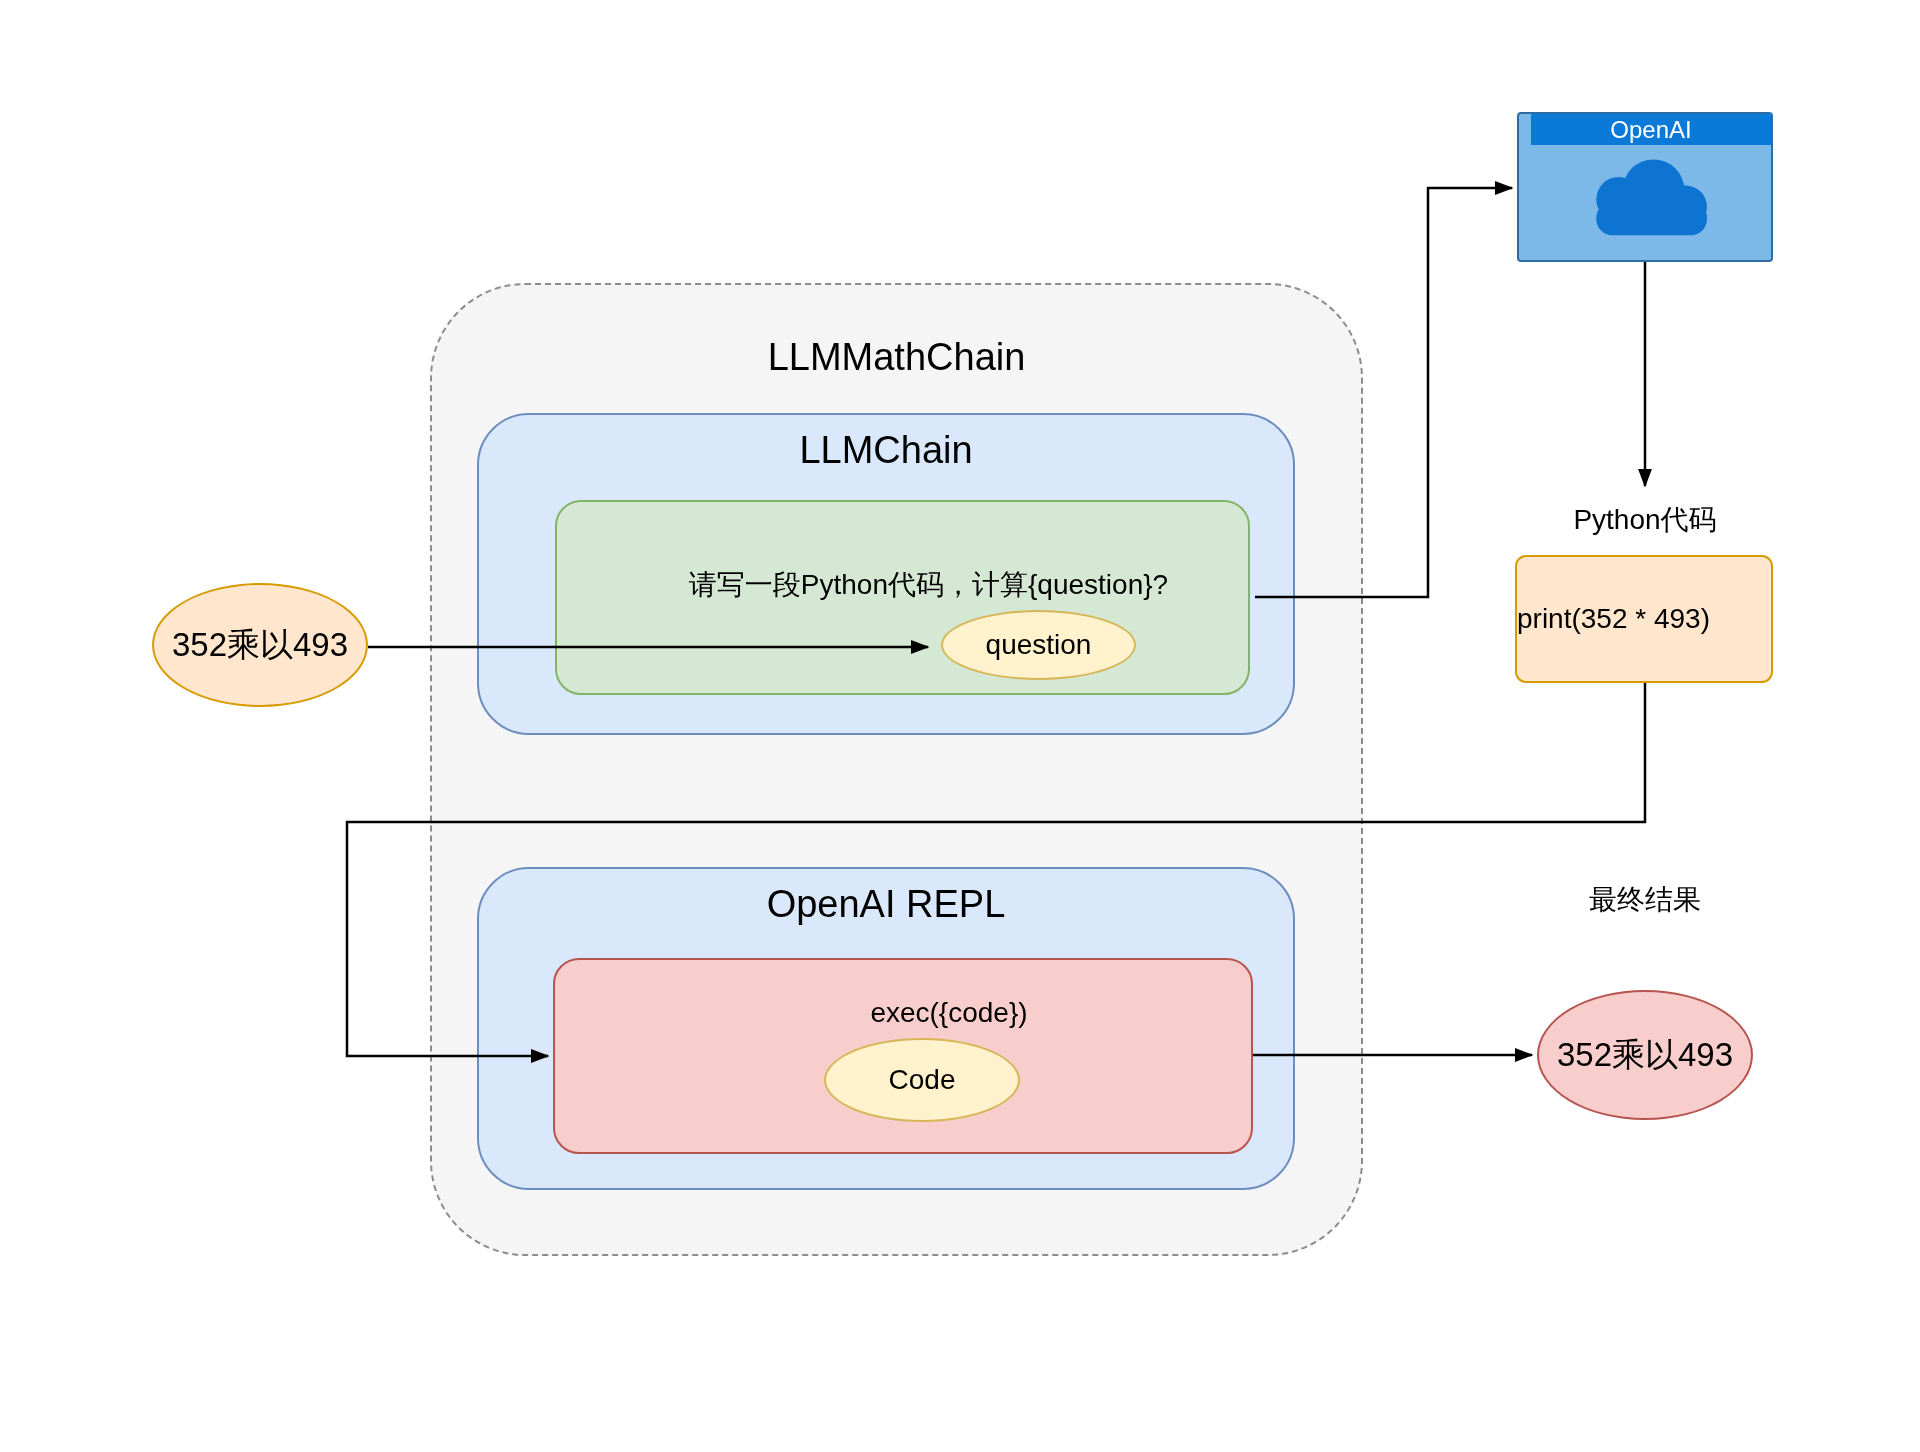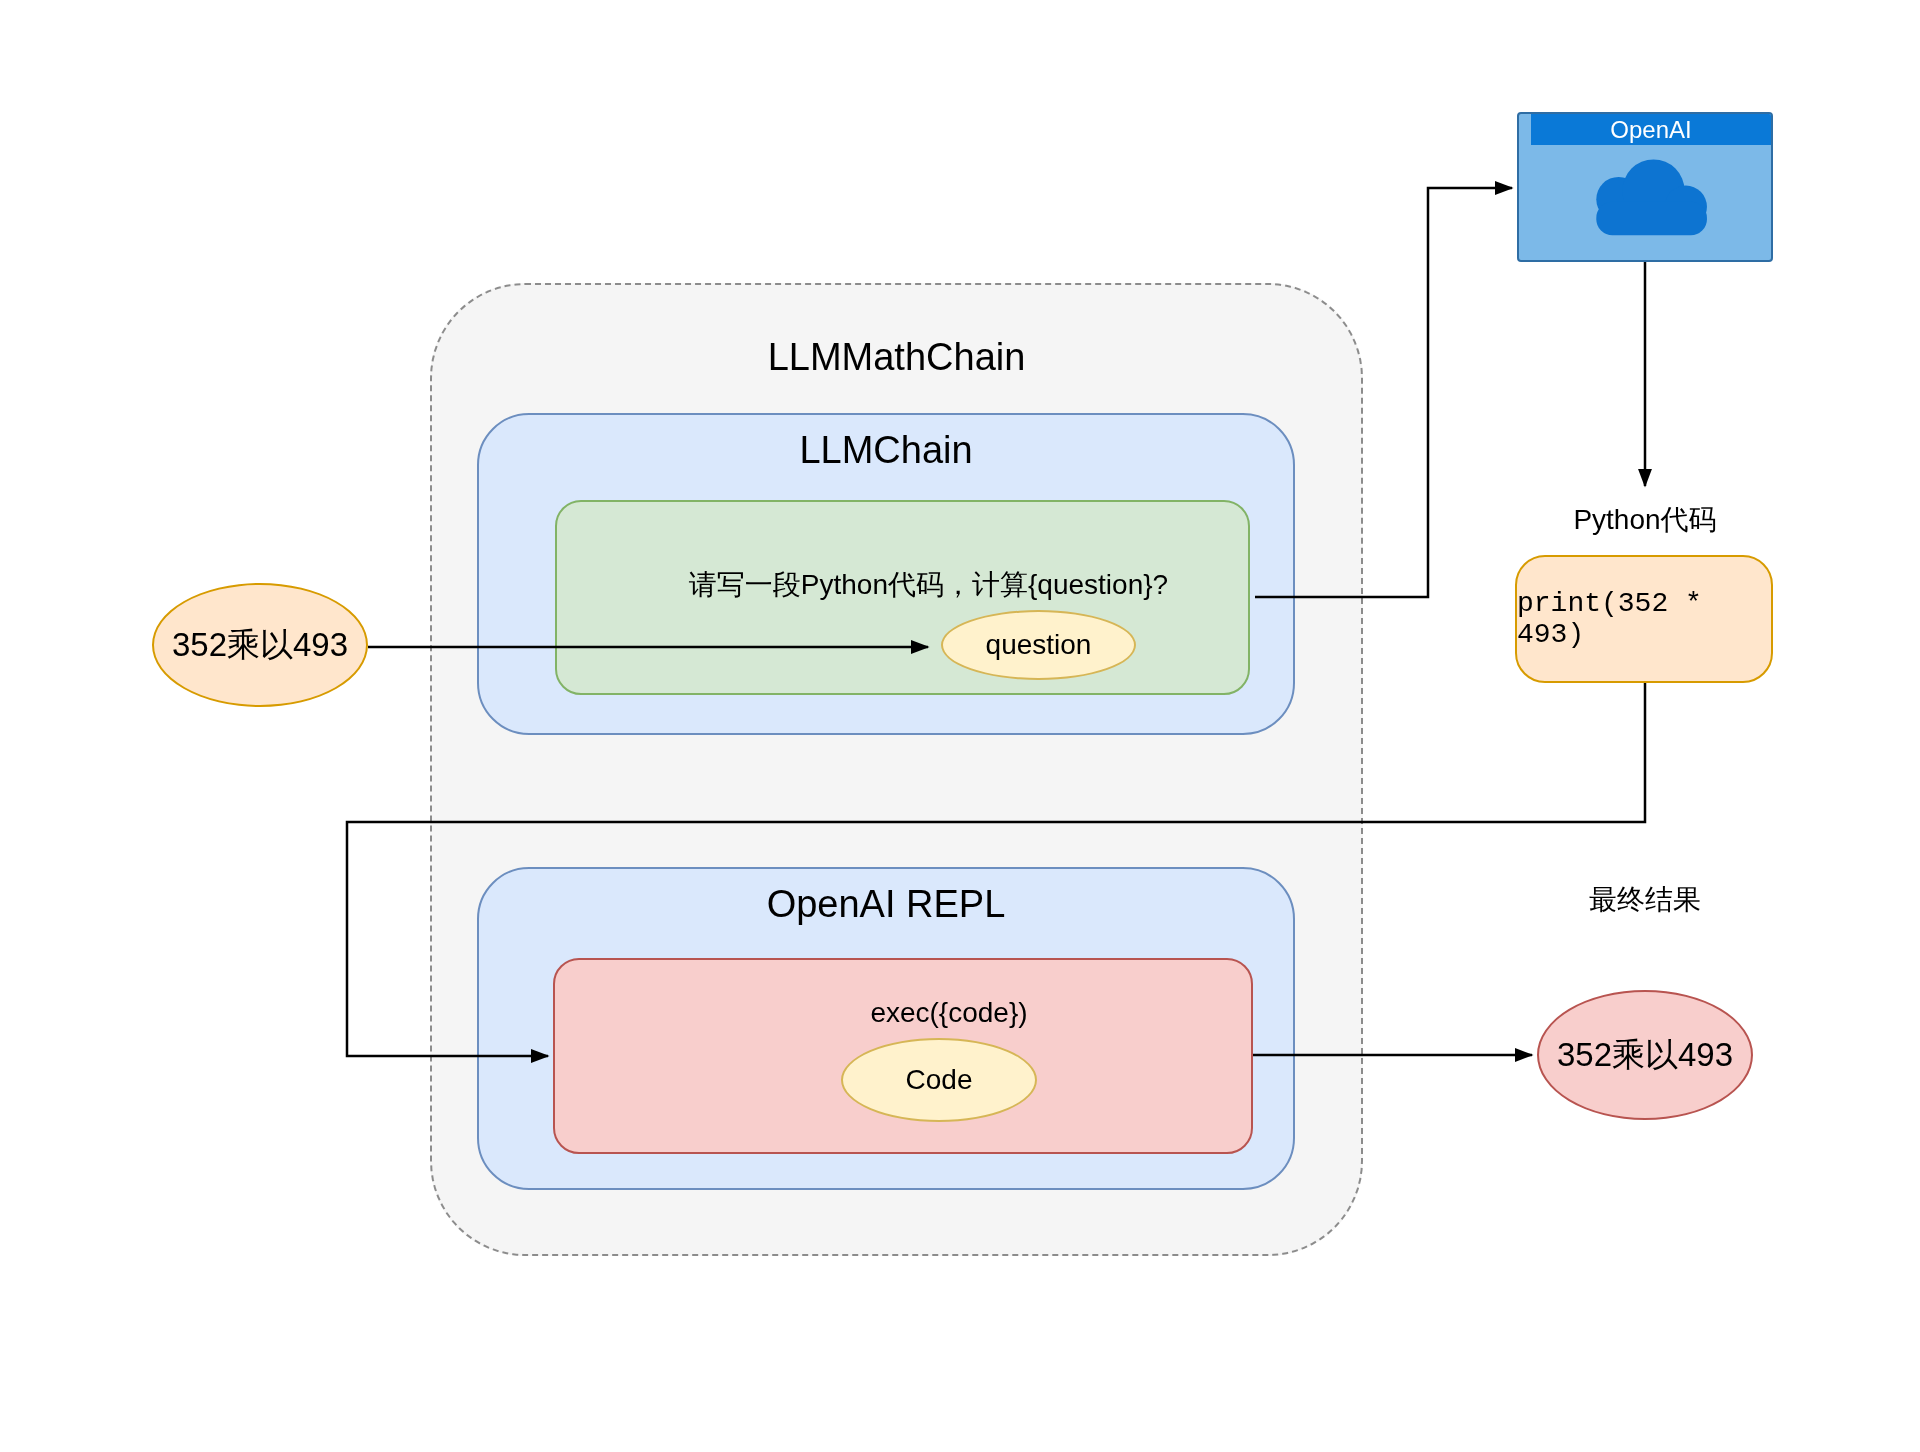--- a/index.html
+++ b/index.html
@@ -60,8 +60,8 @@
   .result-label{top:884px;}
 
   .print-box{left:1515px;top:555px;width:258px;height:128px;background:var(--orange-fill);
-             border:2px solid var(--orange-stroke);border-radius:30px;display:flex;align-items:center;
-             justify-content:flex-start;font-size:28px;font-family:Liberation Mono, monospace;}
+             border:2px solid var(--orange-stroke);border-radius:11px;display:flex;align-items:center;
+             justify-content:flex-start;font-size:28px;}
 
   
   .wires{left:0;top:0;width:1920px;height:1452px;pointer-events:none;}

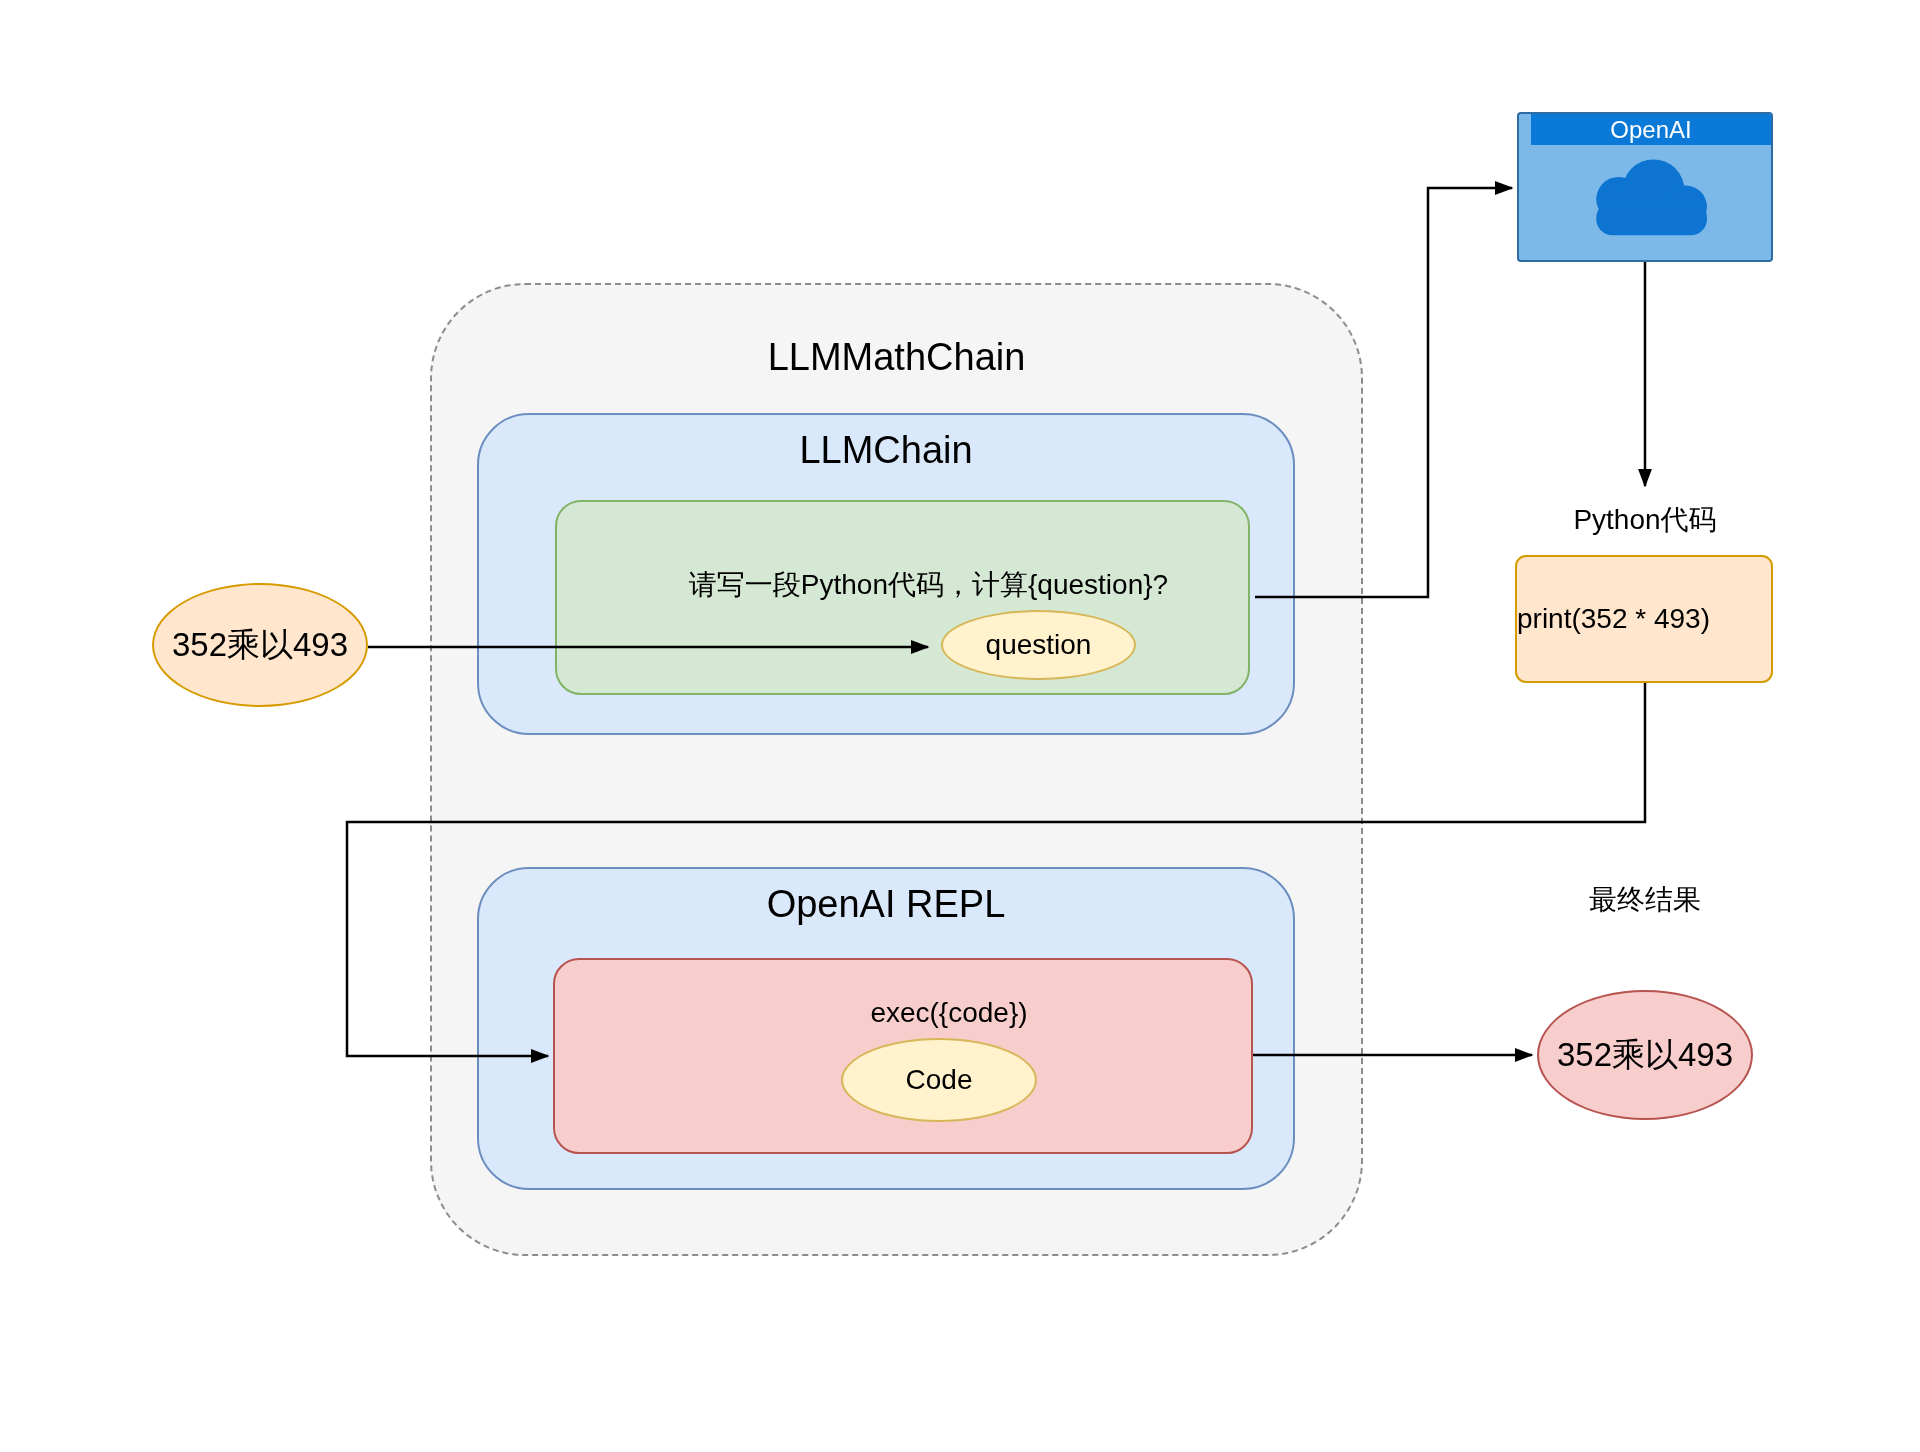--- a/index.html
+++ b/index.html
@@ -41,7 +41,7 @@
   .ellipse{display:flex;align-items:center;justify-content:center;border-radius:50%;text-align:center;}
   .question-ellipse{left:941px;top:610px;width:195px;height:70px;background:var(--yellow-fill);
                     border:2px solid var(--yellow-stroke);font-size:28px;}
-  .code-ellipse{left:841px;top:1038px;width:196px;height:84px;background:var(--yellow-fill);
+  .code-ellipse{left:824px;top:1038px;width:196px;height:84px;background:var(--yellow-fill);
                 border:2px solid var(--yellow-stroke);font-size:28px;}
   .input-ellipse{left:152px;top:583px;width:216px;height:124px;background:var(--orange-fill);
                  border:2px solid var(--orange-stroke);font-size:33px;}

